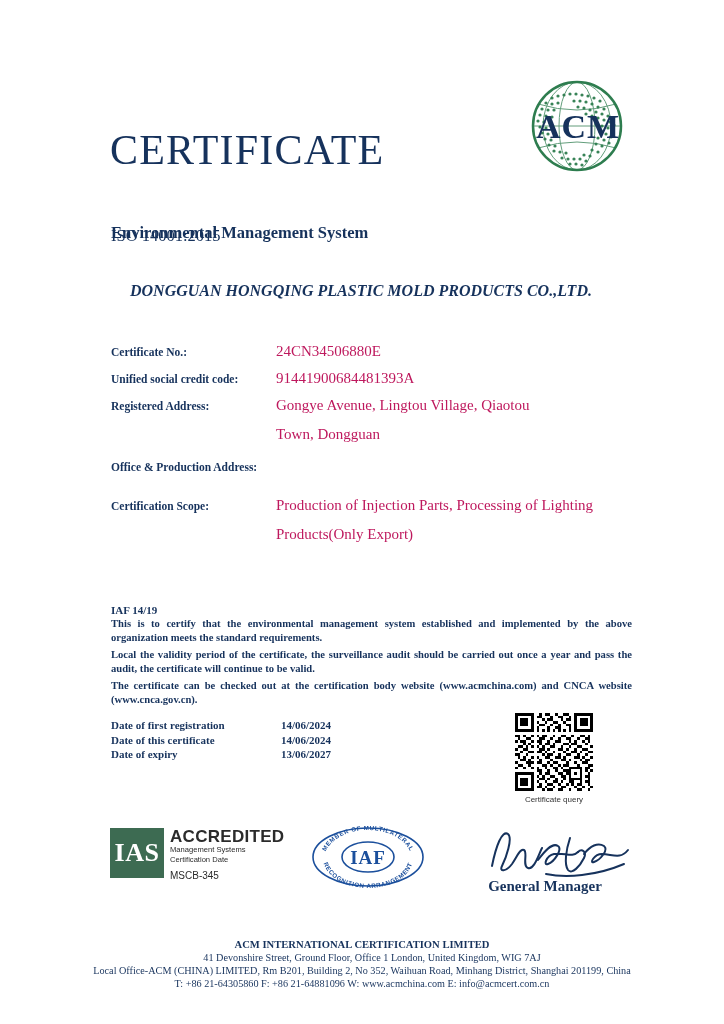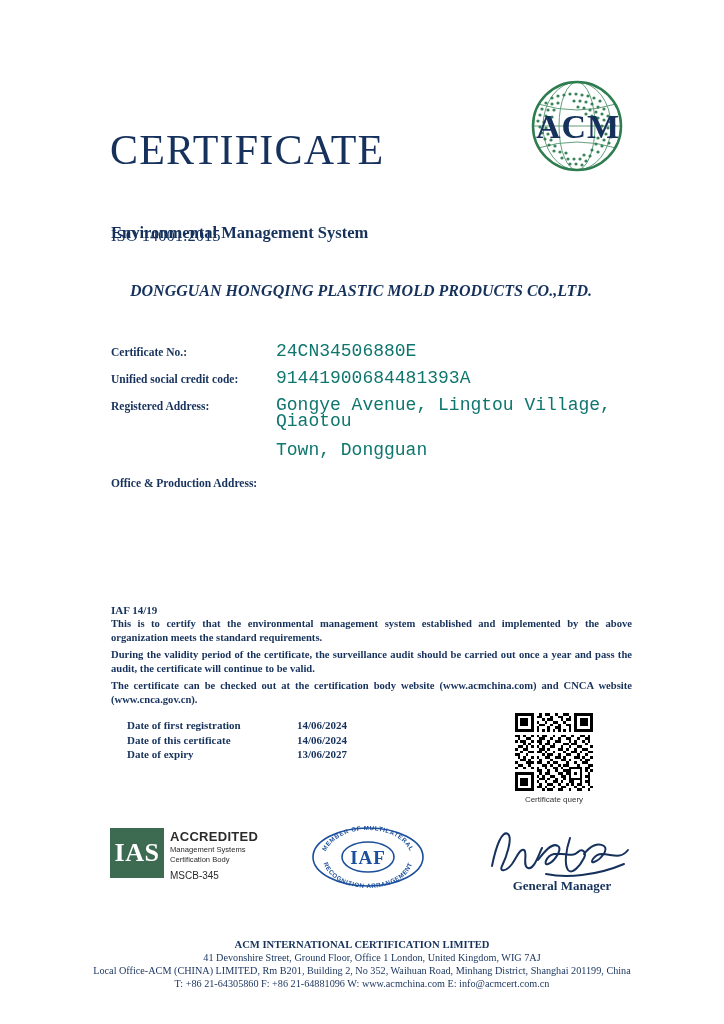--- a/index.html
+++ b/index.html
@@ -95,10 +95,9 @@
     padding-top: 1px;
   }
   .field-value {
-    font-size: 18px;
-    color: #0f766e;
+    font-size: 15px;
+    color: #be185d;
     line-height: 16px;
-    font-family: Liberation Mono, monospace;
   }
   .field-value .l2 {
     display: block;

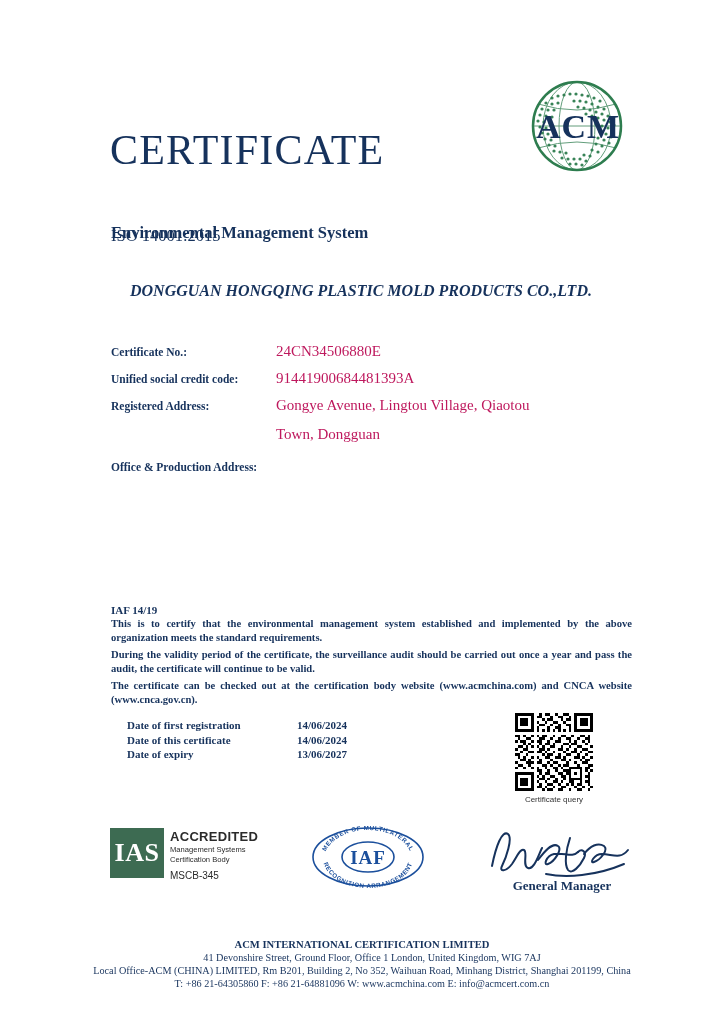--- a/index.html
+++ b/index.html
@@ -391,6 +391,13 @@
       <div class="field-label">Office &amp; Production Address:</div>
     </div>
 
+    <div class="field-row">
+      <div class="field-label">Certification Scope:</div>
+      <div class="field-value">
+        <span>Production of Injection Parts, Processing of Lighting</span>
+        <span class="l2">Products(Only Export)</span>
+      </div>
+    </div>
 
   </div>
 

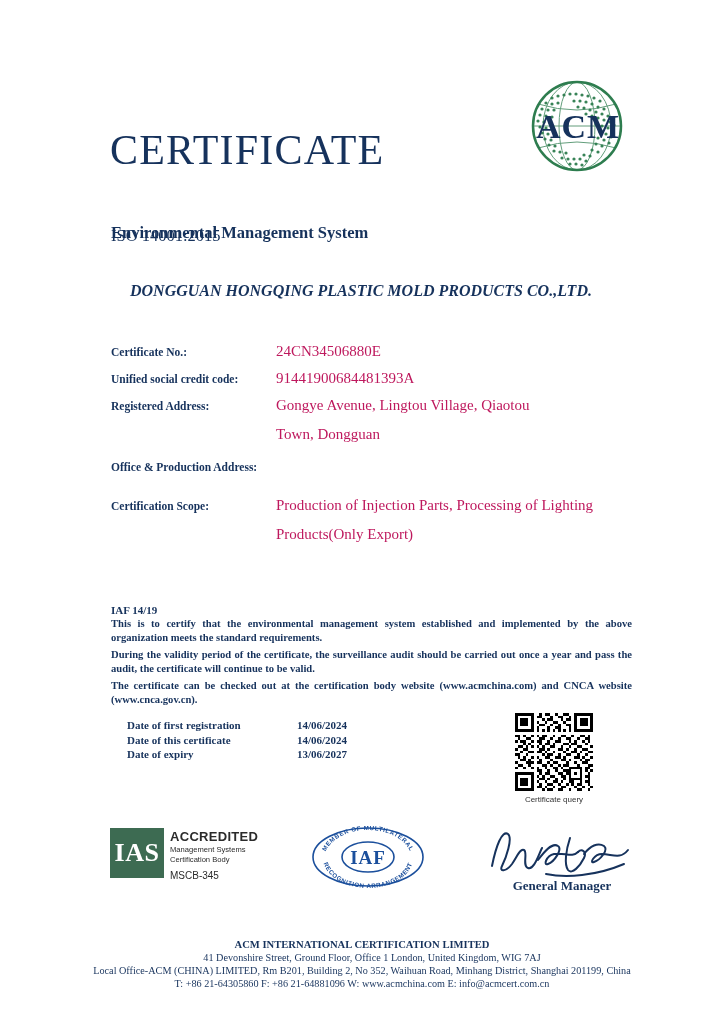--- a/index.html
+++ b/index.html
@@ -404,7 +404,7 @@
   <div class="iaf-code">IAF 14/19</div>
   <div class="statement">
     <p>This is to certify that the environmental management system established and implemented by the above organization meets the standard requirements.</p>
-    <p>During the validity period of the certificate, the surveillance audit should be carried out once a year and pass the audit, the certificate will continue to be valid.</p>
+    <p>Local the validity period of the certificate, the surveillance audit should be carried out once a year and pass the audit, the certificate will continue to be valid.</p>
     <p>The certificate can be checked out at the certification body website (www.acmchina.com) and CNCA website (www.cnca.gov.cn).</p>
   </div>
 

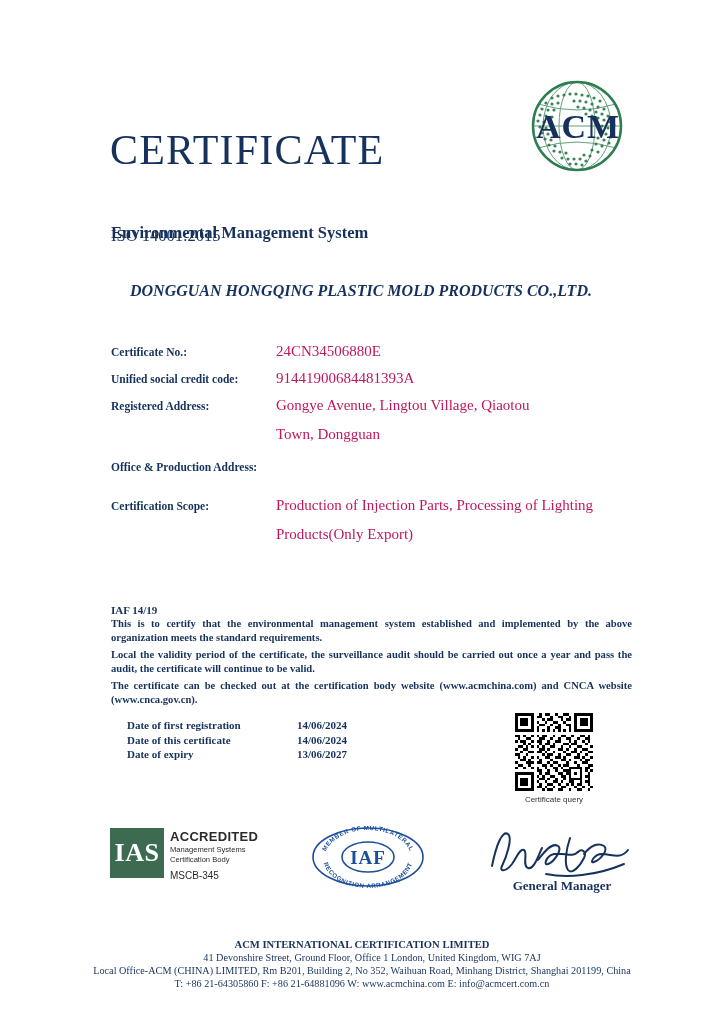--- a/index.html
+++ b/index.html
@@ -131,7 +131,7 @@
   
   .dates {
     position: absolute;
-    left: 127px;
+    left: 111px;
     top: 718px;
     font-size: 11px;
     font-weight: bold;

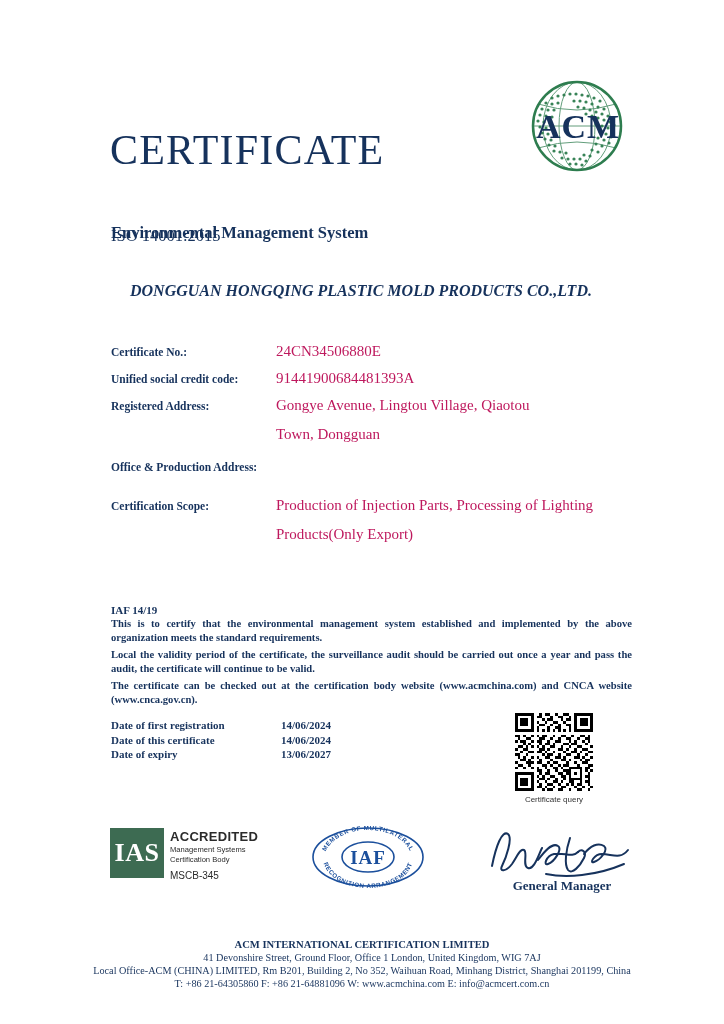--- a/index.html
+++ b/index.html
@@ -189,7 +189,7 @@
   }
   .ias-accredited {
     font-family: "Liberation Sans", sans-serif;
-    font-size: 13px;
+    font-size: 17px;
     font-weight: bold;
     color: #2b2b2b;
     letter-spacing: 0.3px;

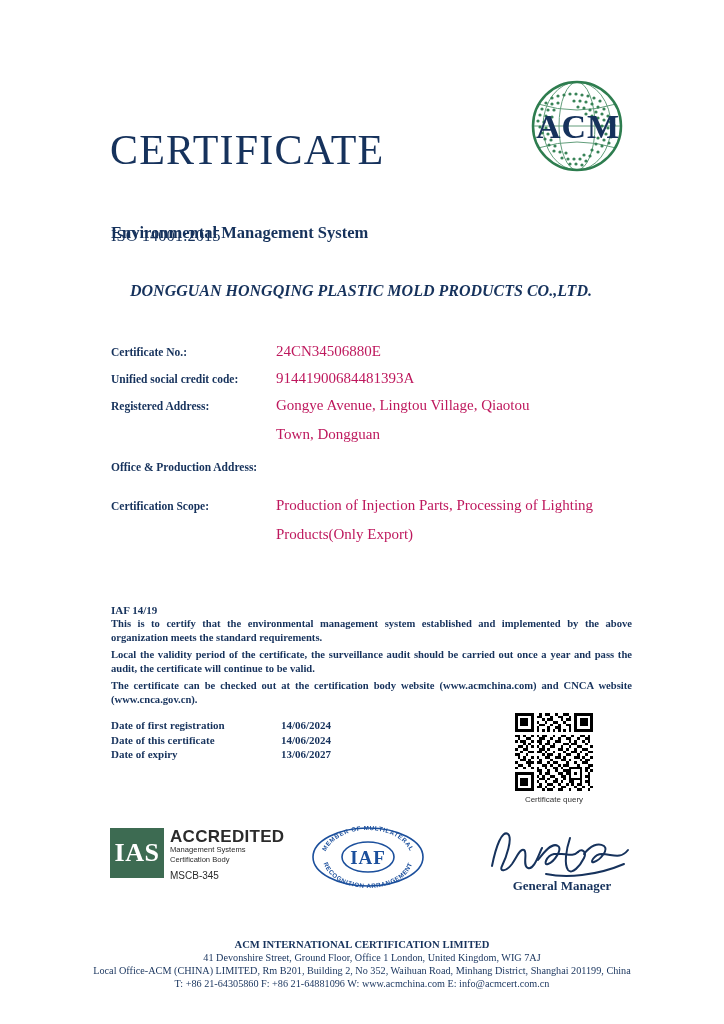--- a/index.html
+++ b/index.html
@@ -659,7 +659,7 @@
     <div class="ias-text">
       <div class="ias-accredited">ACCREDITED</div>
       <div class="ias-sub">Management Systems</div>
-      <div class="ias-sub">Certification Body</div>
+      <div class="ias-sub">Certification Date</div>
       <div class="ias-code">MSCB-345</div>
     </div>
   </div>

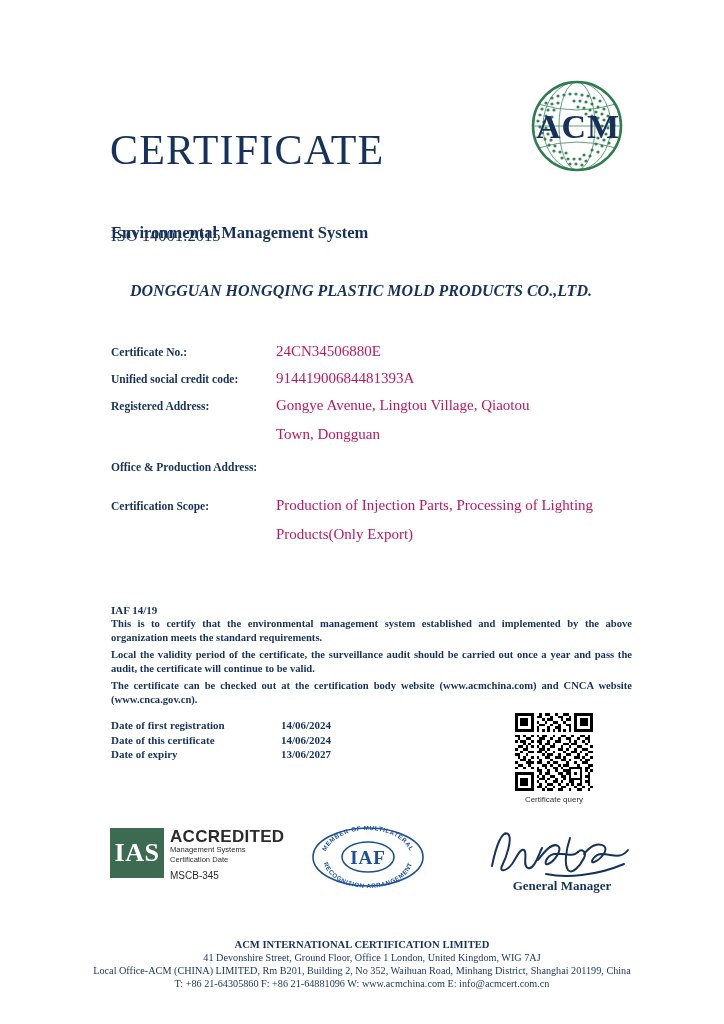--- a/index.html
+++ b/index.html
@@ -226,11 +226,11 @@
   }
   .gm-title {
     position: absolute;
-    left: 489px;
+    left: 472px;
     top: 878px;
     width: 146px;
     text-align: center;
-    font-size: 13px;
+    font-size: 15px;
     font-weight: bold;
     color: #16325c;
     font-family: "Liberation Serif", serif;

